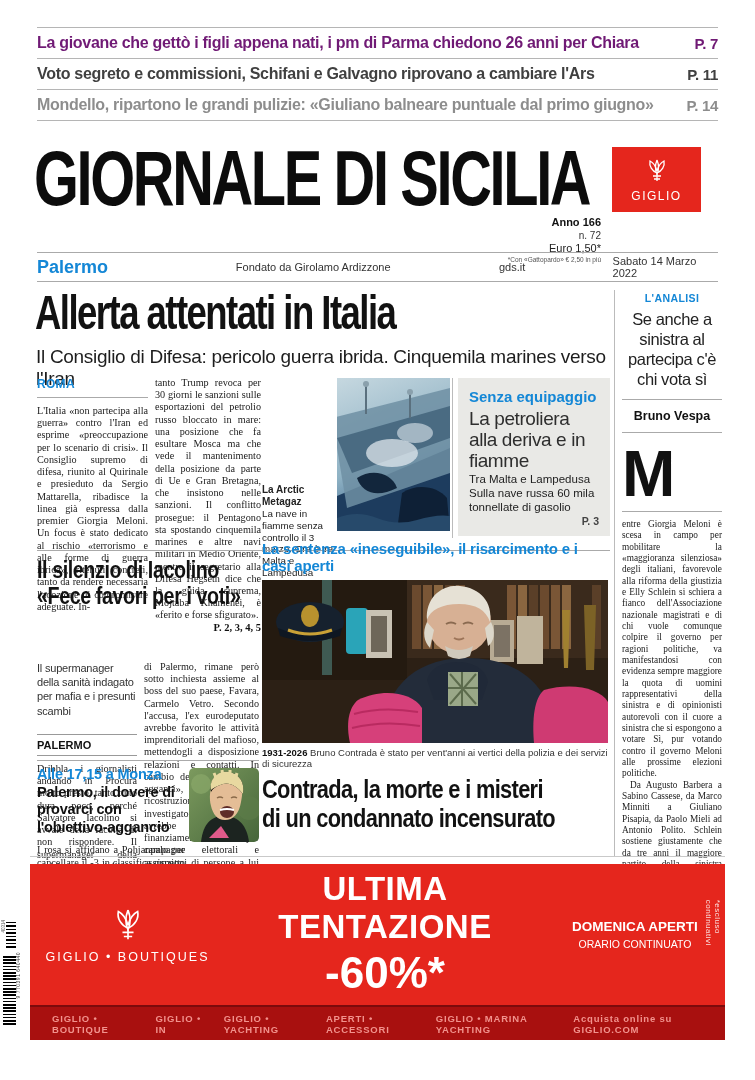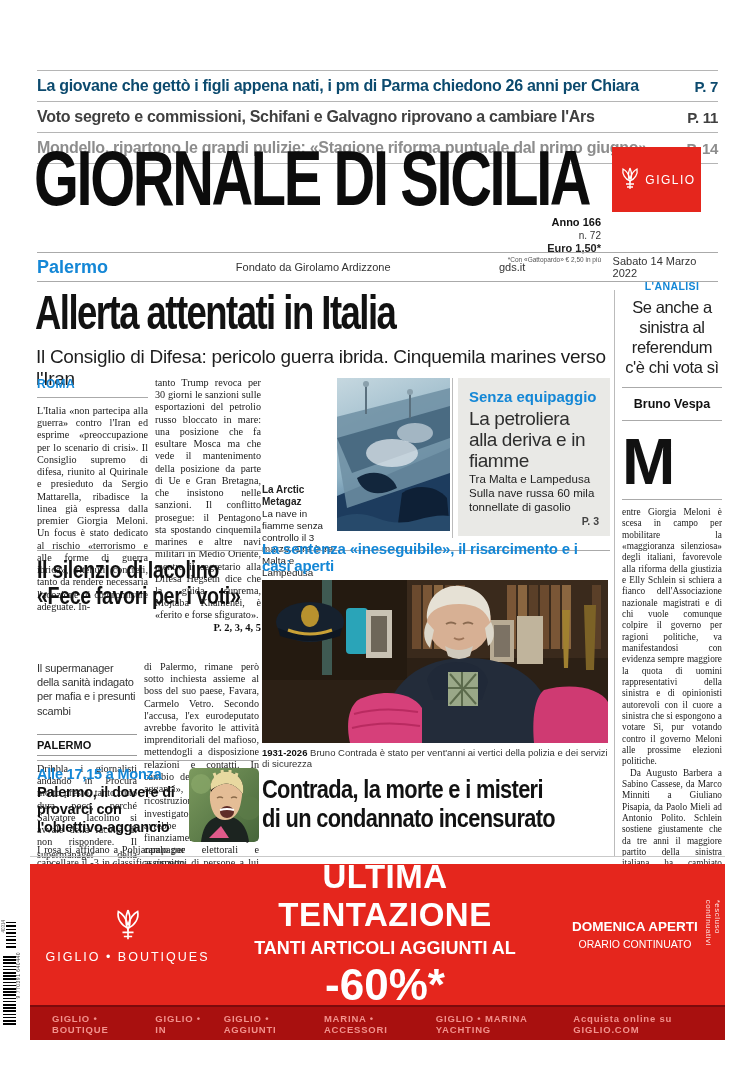--- a/index.html
+++ b/index.html
@@ -13,7 +13,7 @@
   .ts-row{display:flex;justify-content:space-between;align-items:center;height:30px;
           border-bottom:1px solid #b5b5b5;font-weight:bold;font-size:16px;letter-spacing:-0.3px;}
   .ts-row:first-child{border-top:1px solid #b5b5b5;}
-  .ts-blue{color:#0c4a6e;margin-top:43px;} .ts-black{color:#404040;} .ts-gray{color:#8d8d8d;}
+  .ts-blue{color:#701a75;} .ts-black{color:#404040;} .ts-gray{color:#8d8d8d;}
   .ts-page{font-size:15px;white-space:nowrap;margin-left:12px;}
 
   

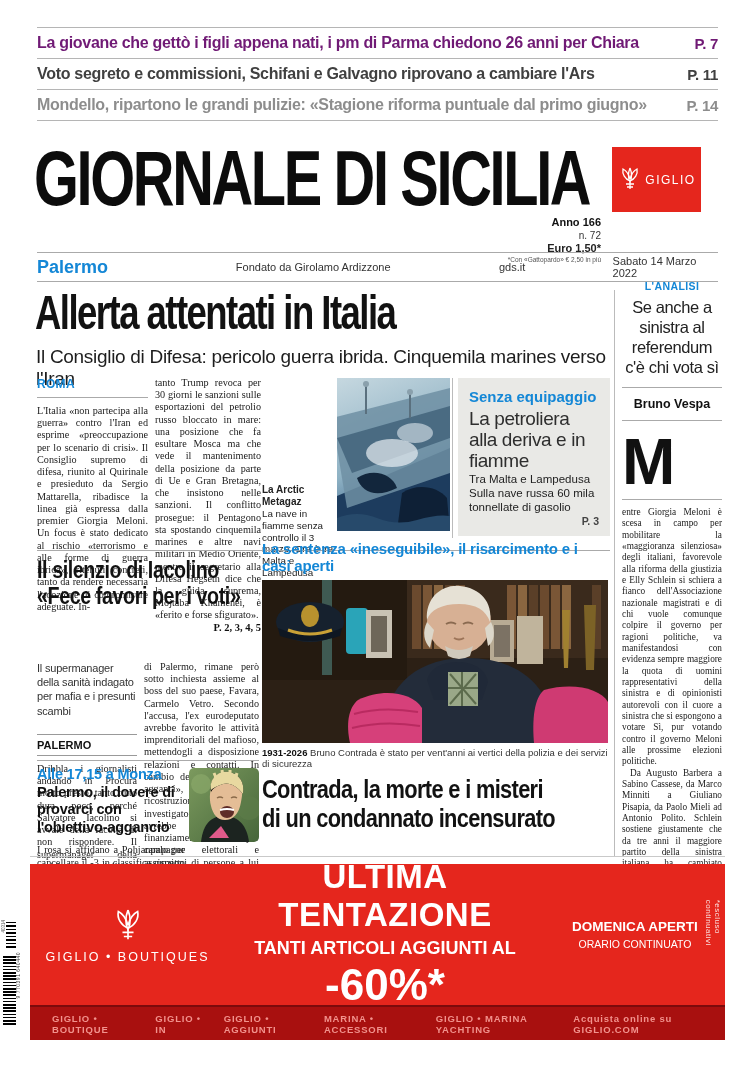--- a/index.html
+++ b/index.html
@@ -158,7 +158,7 @@
       <span class="ts-page">P. 11</span>
     </div>
     <div class="ts-row ts-gray">
-      <span>Mondello, ripartono le grandi pulizie: «Stagione riforma puntuale dal primo giugno»</span>
+      <span>Mondello, ripartono le grandi pulizie: «Giuliano balneare puntuale dal primo giugno»</span>
       <span class="ts-page">P. 14</span>
     </div>
   </div>

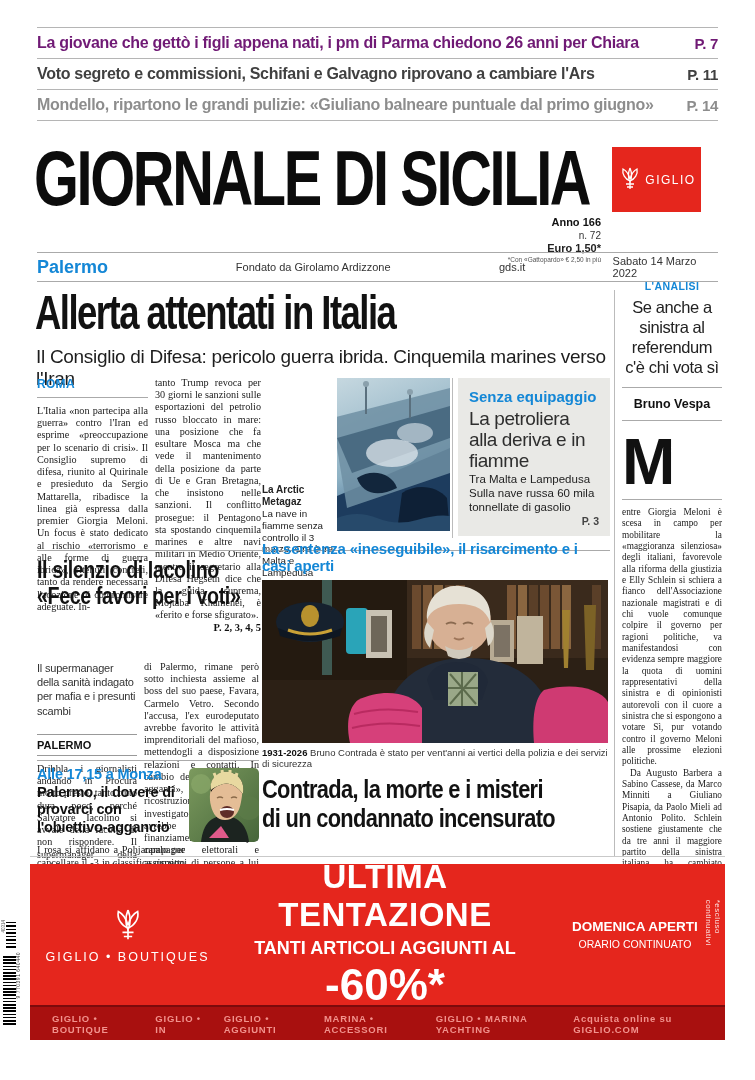--- a/index.html
+++ b/index.html
@@ -20,7 +20,7 @@
   .mast-title{position:absolute;left:34px;top:141px;font-size:74px;font-weight:bold;color:#0c0c0c;
               letter-spacing:-3px;white-space:nowrap;transform:scale(0.78,1.04);transform-origin:left top;line-height:1;}
   .logo-box{position:absolute;left:612px;top:147px;width:89px;height:65px;background:#e5261d;
-            display:flex;flex-direction:row;align-items:center;justify-content:center;gap:2px;}
+            display:flex;flex-direction:column;align-items:center;justify-content:center;gap:2px;}
   .logo-box .logo-txt{color:#fff;font-size:12px;letter-spacing:1.5px;}
   .edition{position:absolute;left:430px;top:216px;width:171px;text-align:right;line-height:1.25;}
   .ed-anno{font-size:11px;font-weight:bold;}

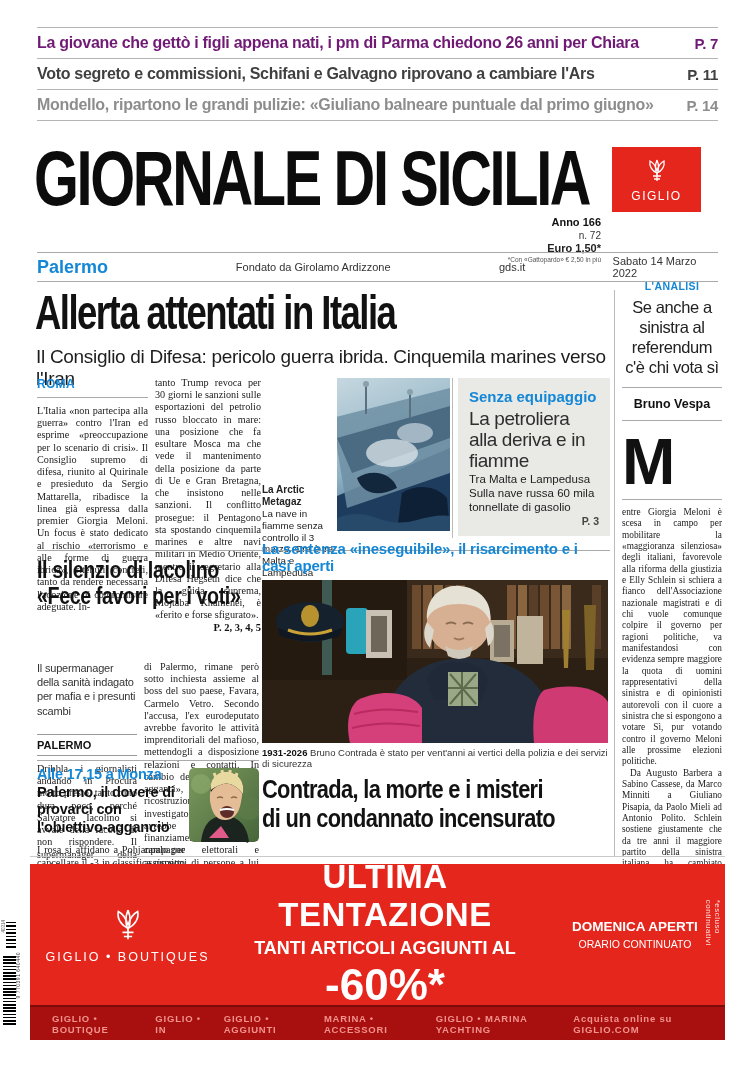--- a/index.html
+++ b/index.html
@@ -25,7 +25,7 @@
   .edition{position:absolute;left:430px;top:216px;width:171px;text-align:right;line-height:1.25;}
   .ed-anno{font-size:11px;font-weight:bold;}
   .ed-num{font-size:10px;color:#333;}
-  .ed-euro{font-size:11px;color:#222;font-weight:bold;}
+  .ed-euro{font-size:11px;color:#222;}
   .ed-nota{font-size:6.5px;color:#555;}
 
   

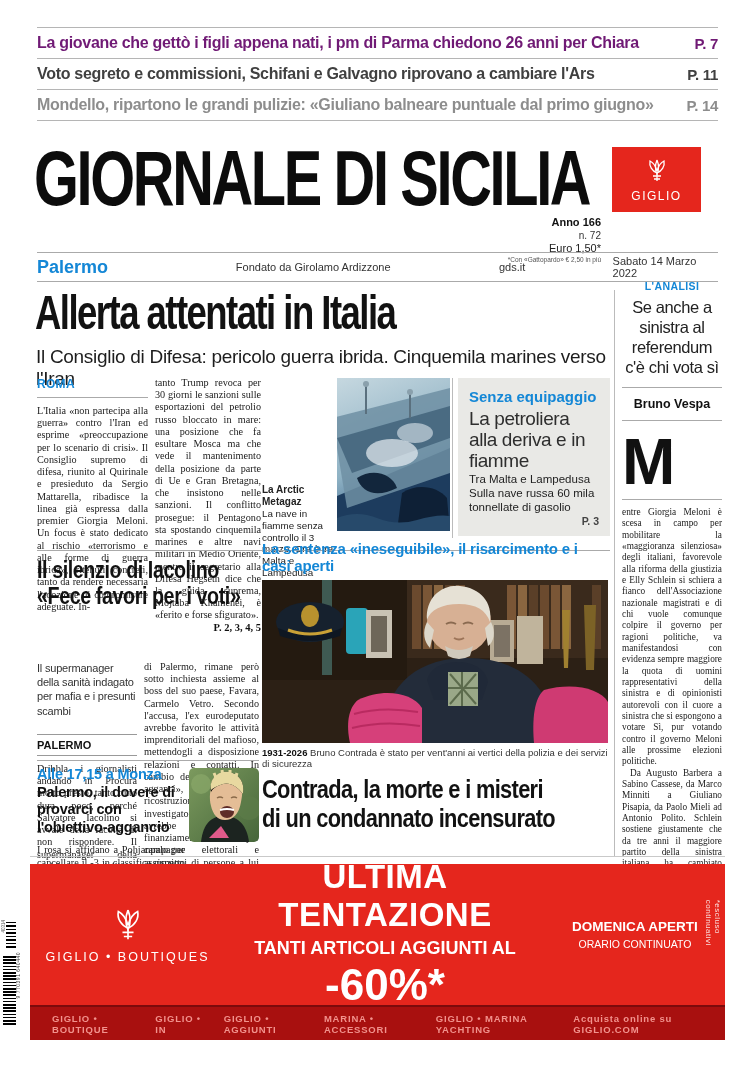--- a/index.html
+++ b/index.html
@@ -61,7 +61,7 @@
   .senza .p{text-align:right;font-size:10.5px;font-weight:bold;color:#444;}
 
   
-  .analisi{position:absolute;left:622px;top:280px;width:100px;}
+  .analisi{position:absolute;left:622px;top:292px;width:100px;}
   .an-k{text-align:center;color:#1487d6;font-weight:bold;font-size:10.5px;letter-spacing:0.4px;margin-bottom:5px;}
   .an-h{text-align:center;font-size:16.5px;color:#222;line-height:1.22;letter-spacing:-0.4px;}
   .an-rule{height:1px;background:#aaa;margin:9px 0;}

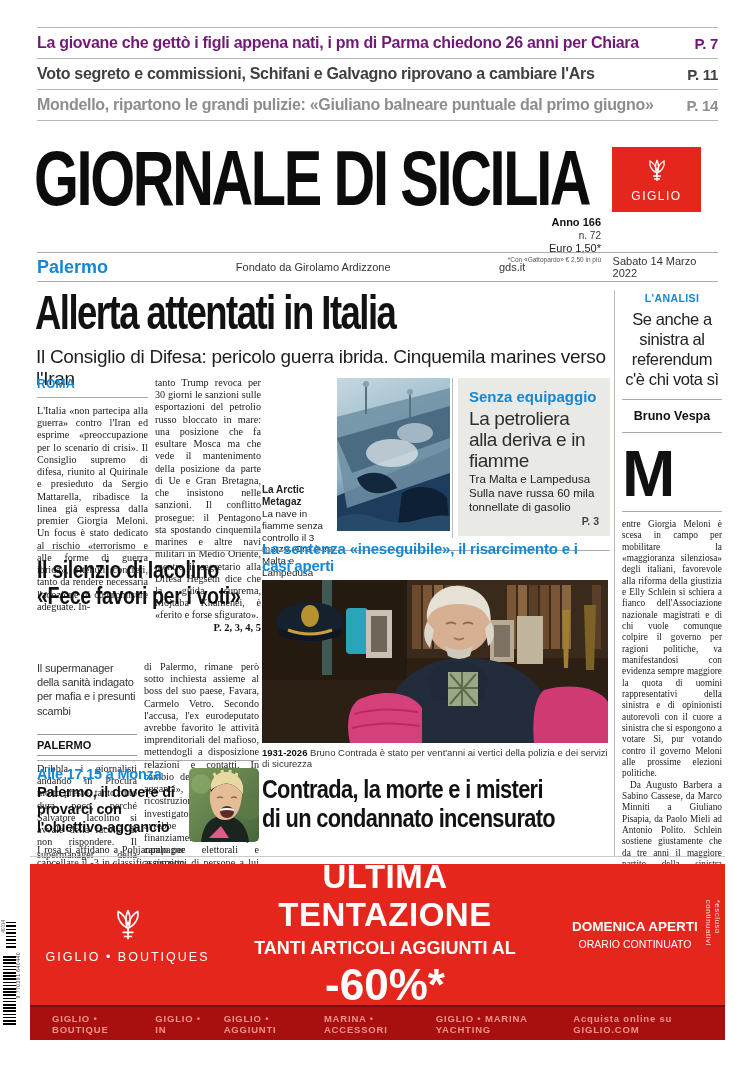--- a/index.html
+++ b/index.html
@@ -248,7 +248,7 @@
 
   <div class="analisi">
     <div class="an-k">L'ANALISI</div>
-    <div class="an-h">Se anche a sinistra al referendum c'è chi vota sì</div>
+    <div class="an-h">Se anche a sinistra al partecipa c'è chi vota sì</div>
     <div class="an-rule"></div>
     <div class="an-by">Bruno Vespa</div>
     <div class="an-rule"></div>

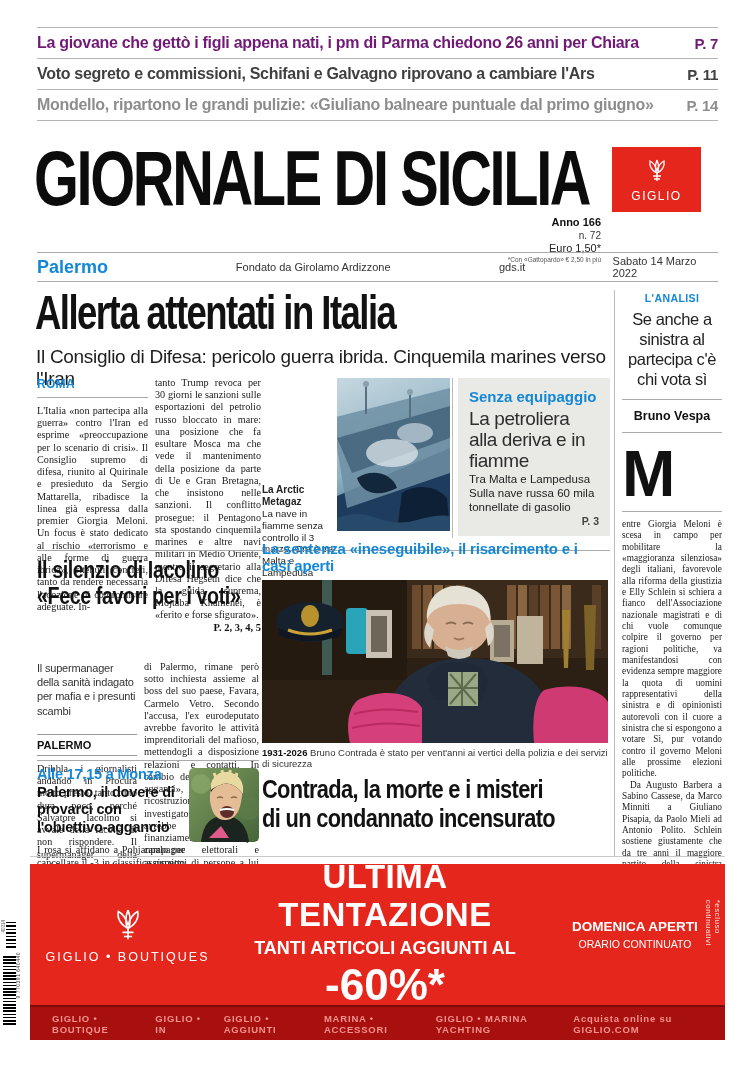--- a/index.html
+++ b/index.html
@@ -404,7 +404,6 @@
     </div>
     <div class="ad-center">
       <div class="ad-title">ULTIMA TENTAZIONE</div>
-      <div class="ad-sub">TANTI ARTICOLI AGGIUNTI AL</div>
       <div class="ad-pct">-60%*</div>
     </div>
     <div class="ad-right">

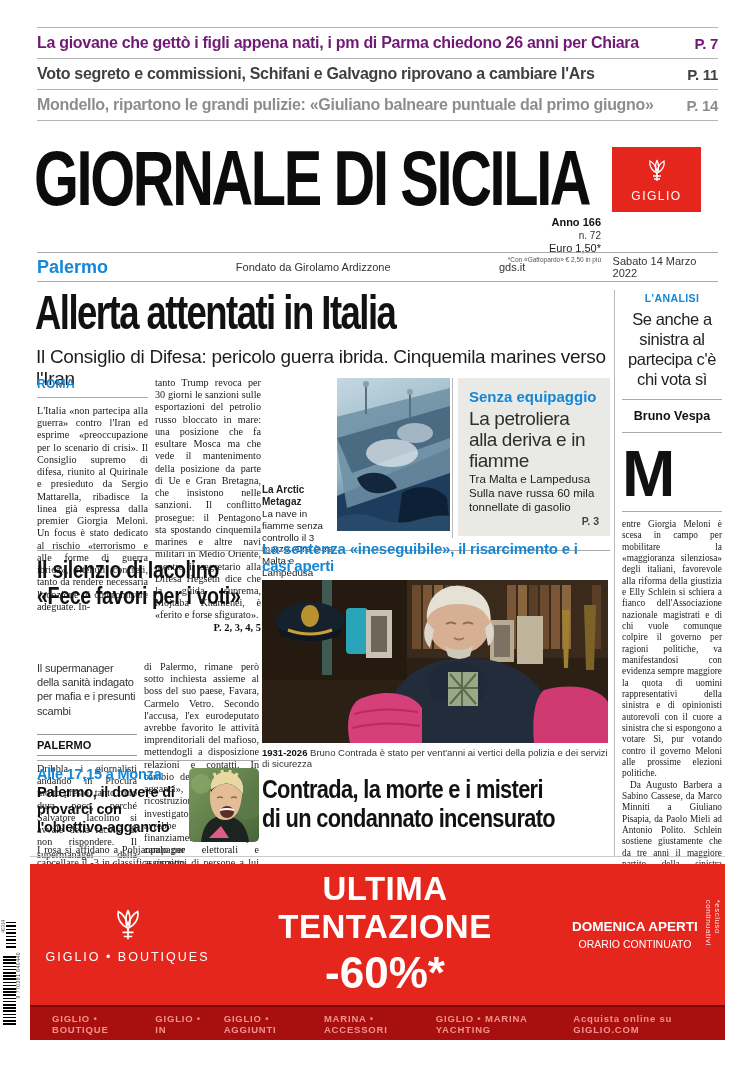--- a/index.html
+++ b/index.html
@@ -416,7 +416,7 @@
   <div class="fbar">
     <span>GIGLIO • BOUTIQUE</span>
     <span>GIGLIO • IN</span>
-    <span>GIGLIO • AGGIUNTI</span>
+    <span>GIGLIO • YACHTING</span>
     <span>MARINA • ACCESSORI</span>
     <span>GIGLIO • MARINA YACHTING</span>
     <span class="shop">Acquista online su GIGLIO.COM</span>

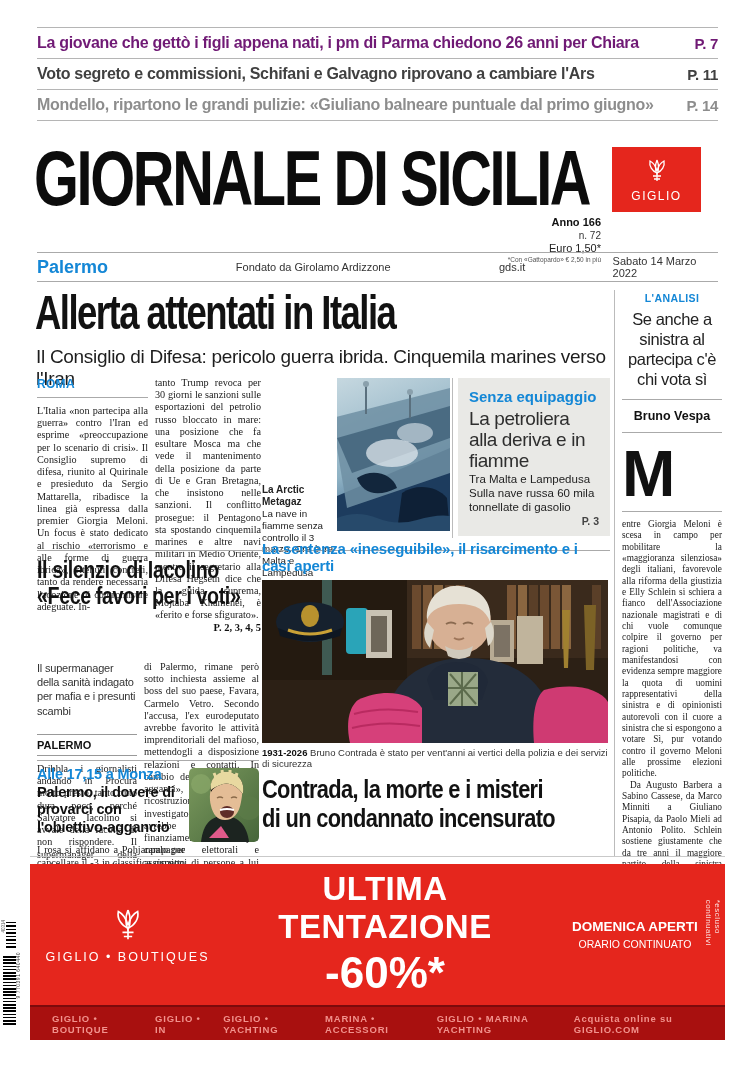--- a/index.html
+++ b/index.html
@@ -417,7 +417,7 @@
     <span>GIGLIO • BOUTIQUE</span>
     <span>GIGLIO • IN</span>
     <span>GIGLIO • YACHTING</span>
-    <span>MARINA • ACCESSORI</span>
+    <span>APERTI • ACCESSORI</span>
     <span>GIGLIO • MARINA YACHTING</span>
     <span class="shop">Acquista online su GIGLIO.COM</span>
   </div>

